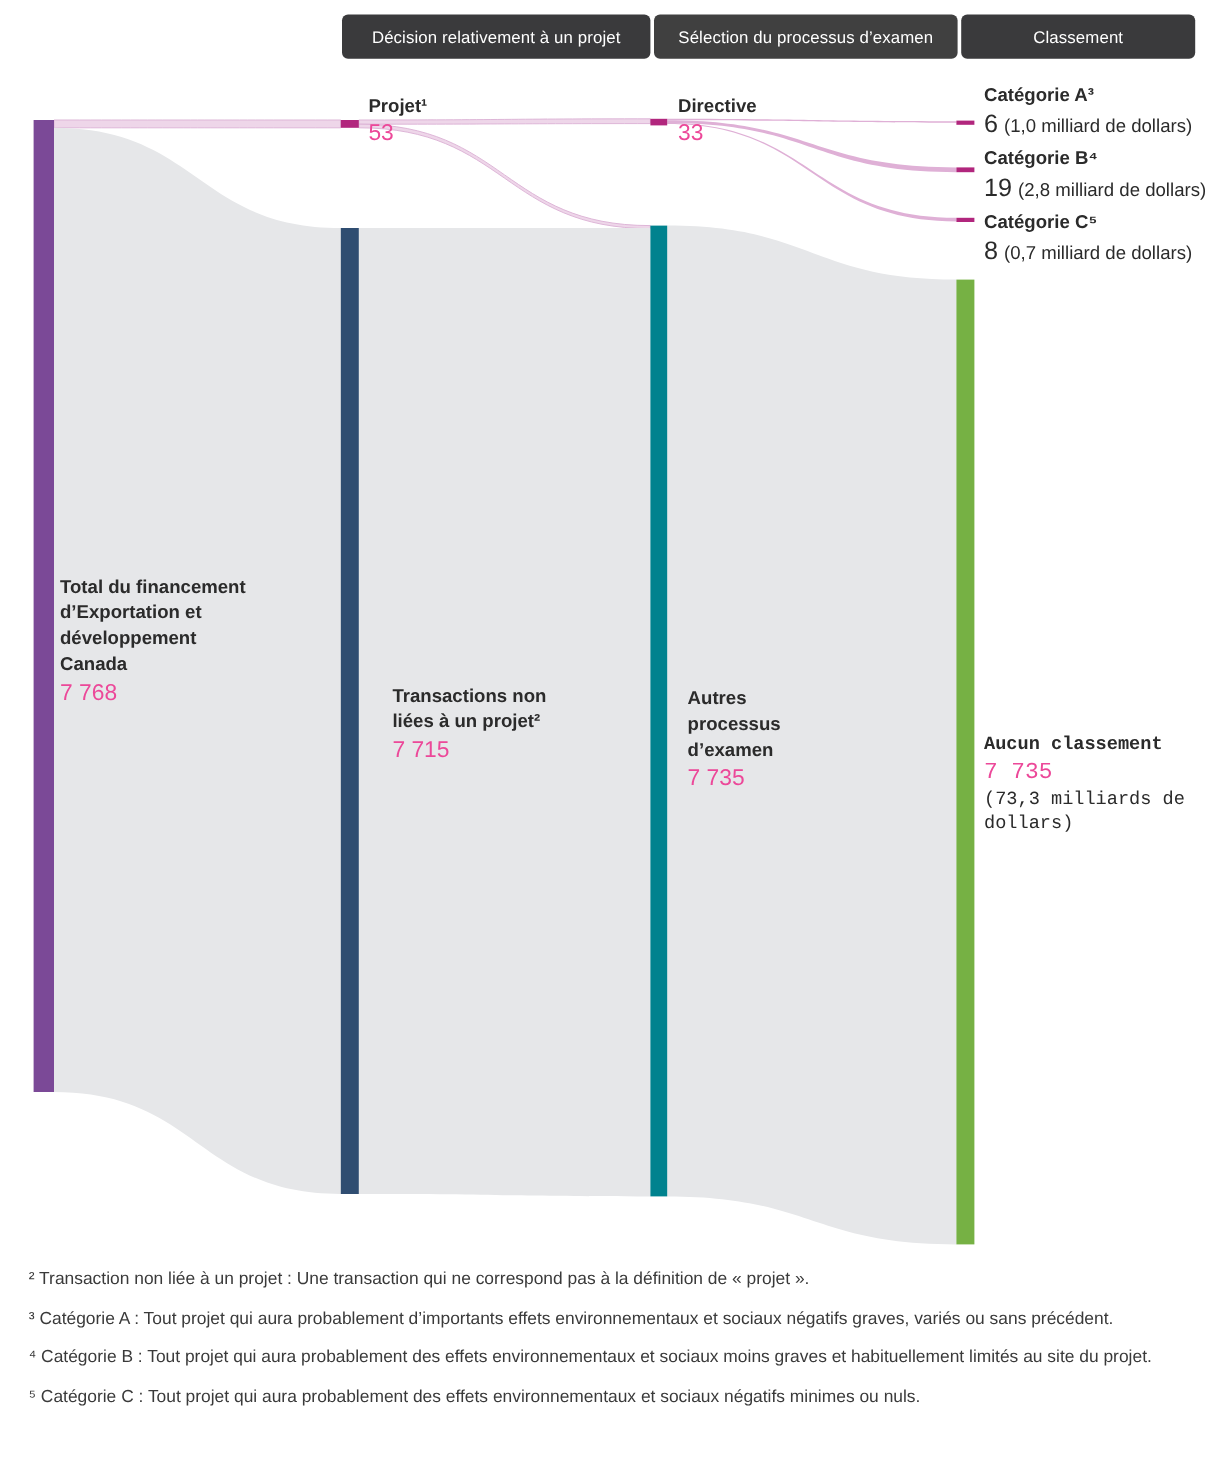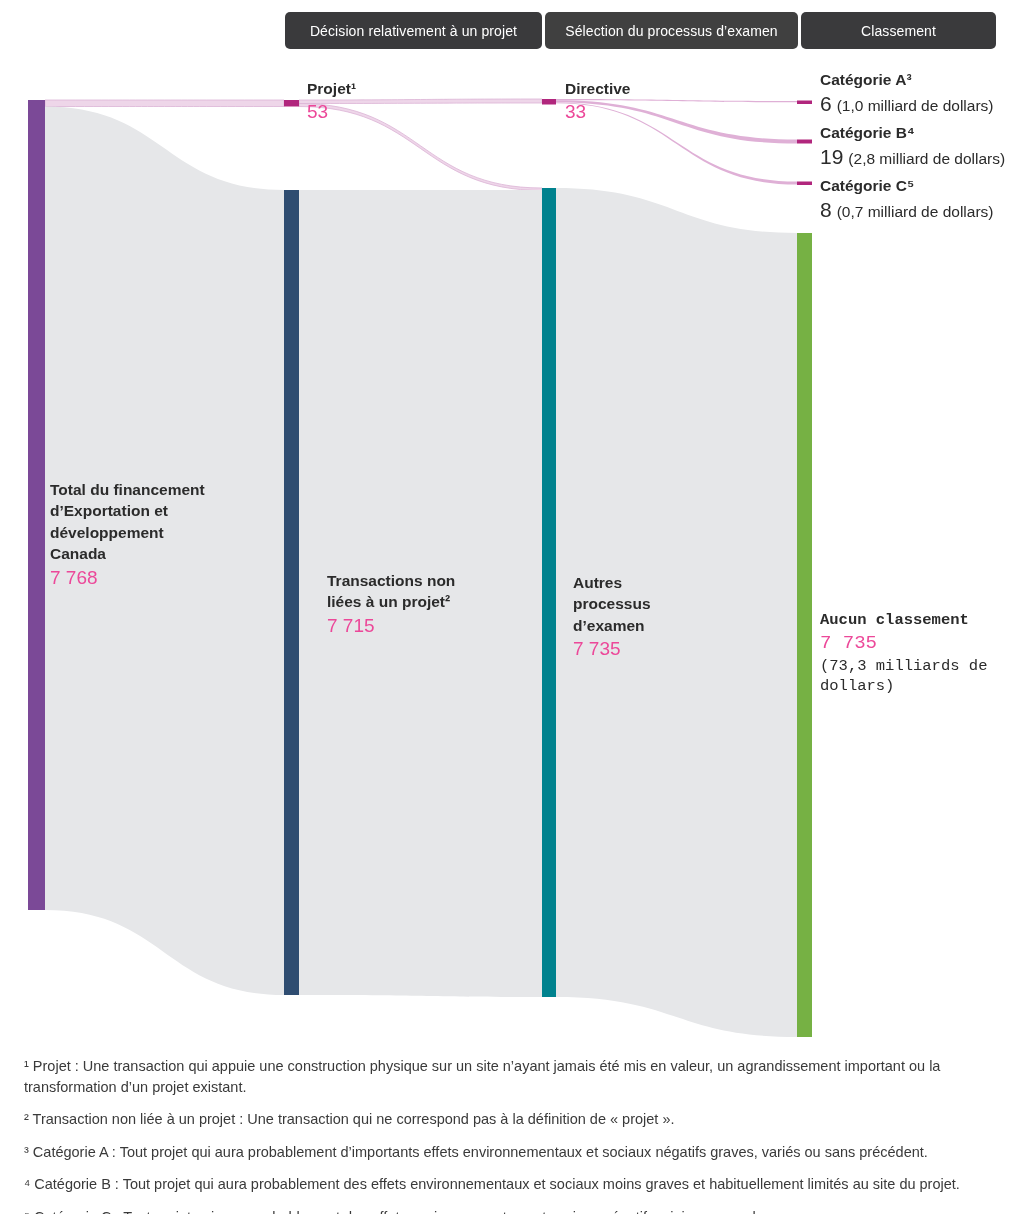--- a/index.html
+++ b/index.html
@@ -114,7 +114,6 @@
 </div>
 
 <div class="footnotes">
-  <p class="fn">¹ Projet : Une transaction qui appuie une construction physique sur un site n’ayant jamais été mis en valeur, un agrandissement important ou la transformation d’un projet existant.</p>
   <p class="fn">² Transaction non liée à un projet : Une transaction qui ne correspond pas à la définition de « projet ».</p>
   <p class="fn">³ Catégorie A : Tout projet qui aura probablement d’importants effets environnementaux et sociaux négatifs graves, variés ou sans précédent.</p>
   <p class="fn">⁴ Catégorie B : Tout projet qui aura probablement des effets environnementaux et sociaux moins graves et habituellement limités au site du projet.</p>

